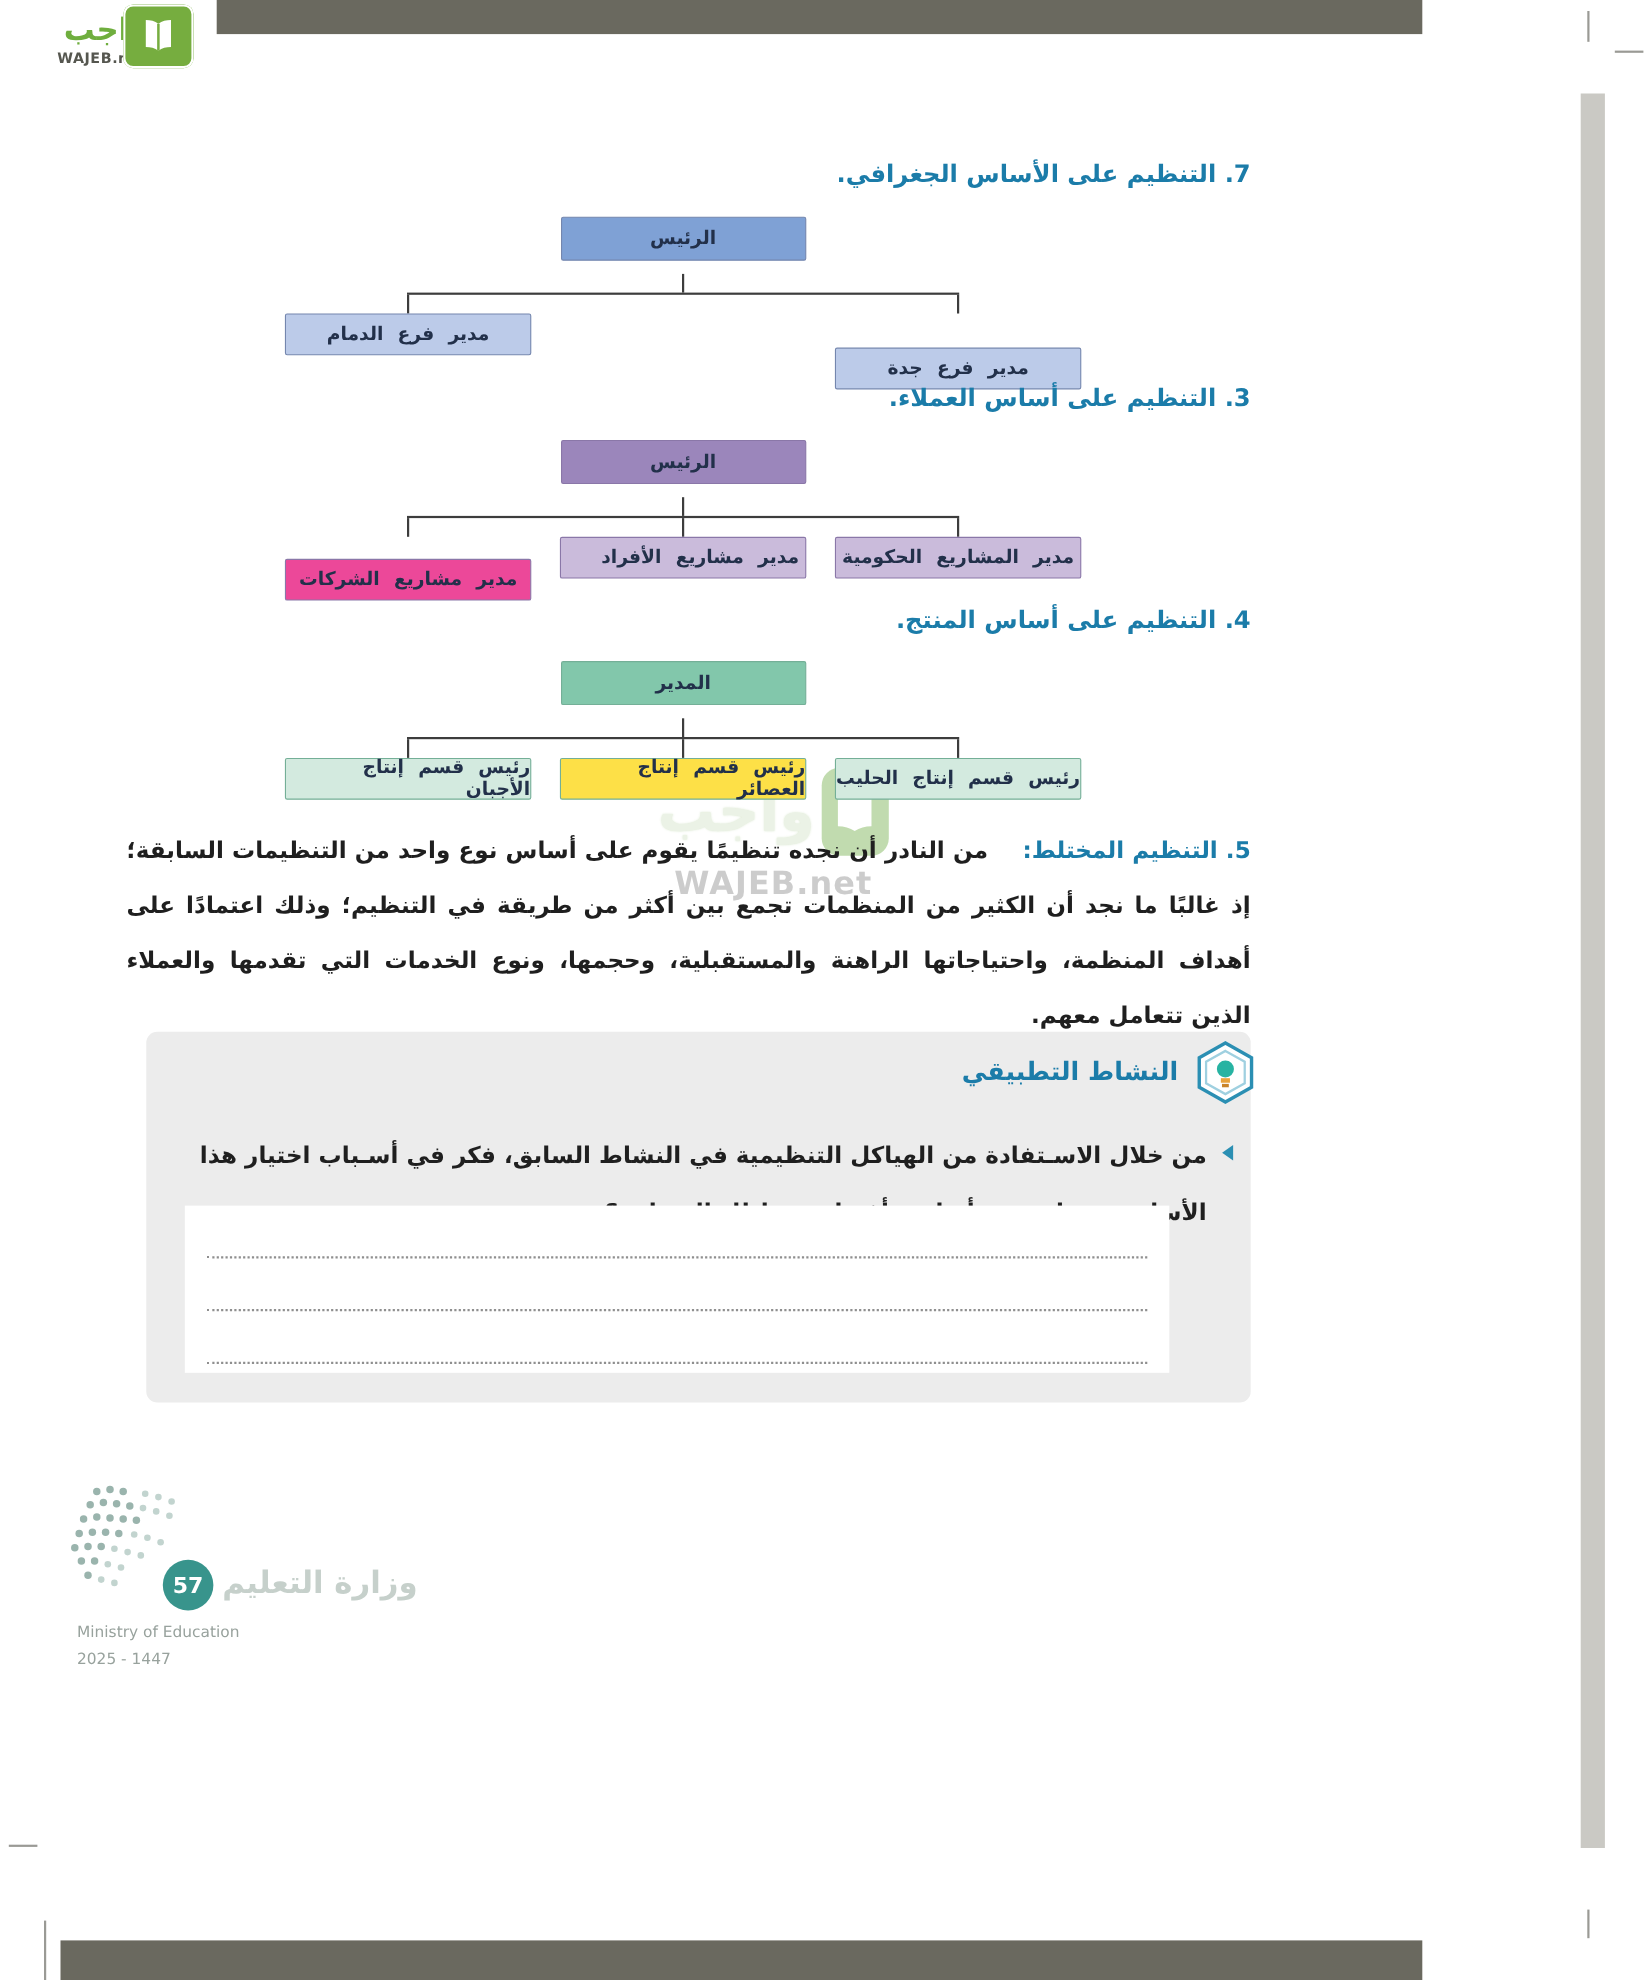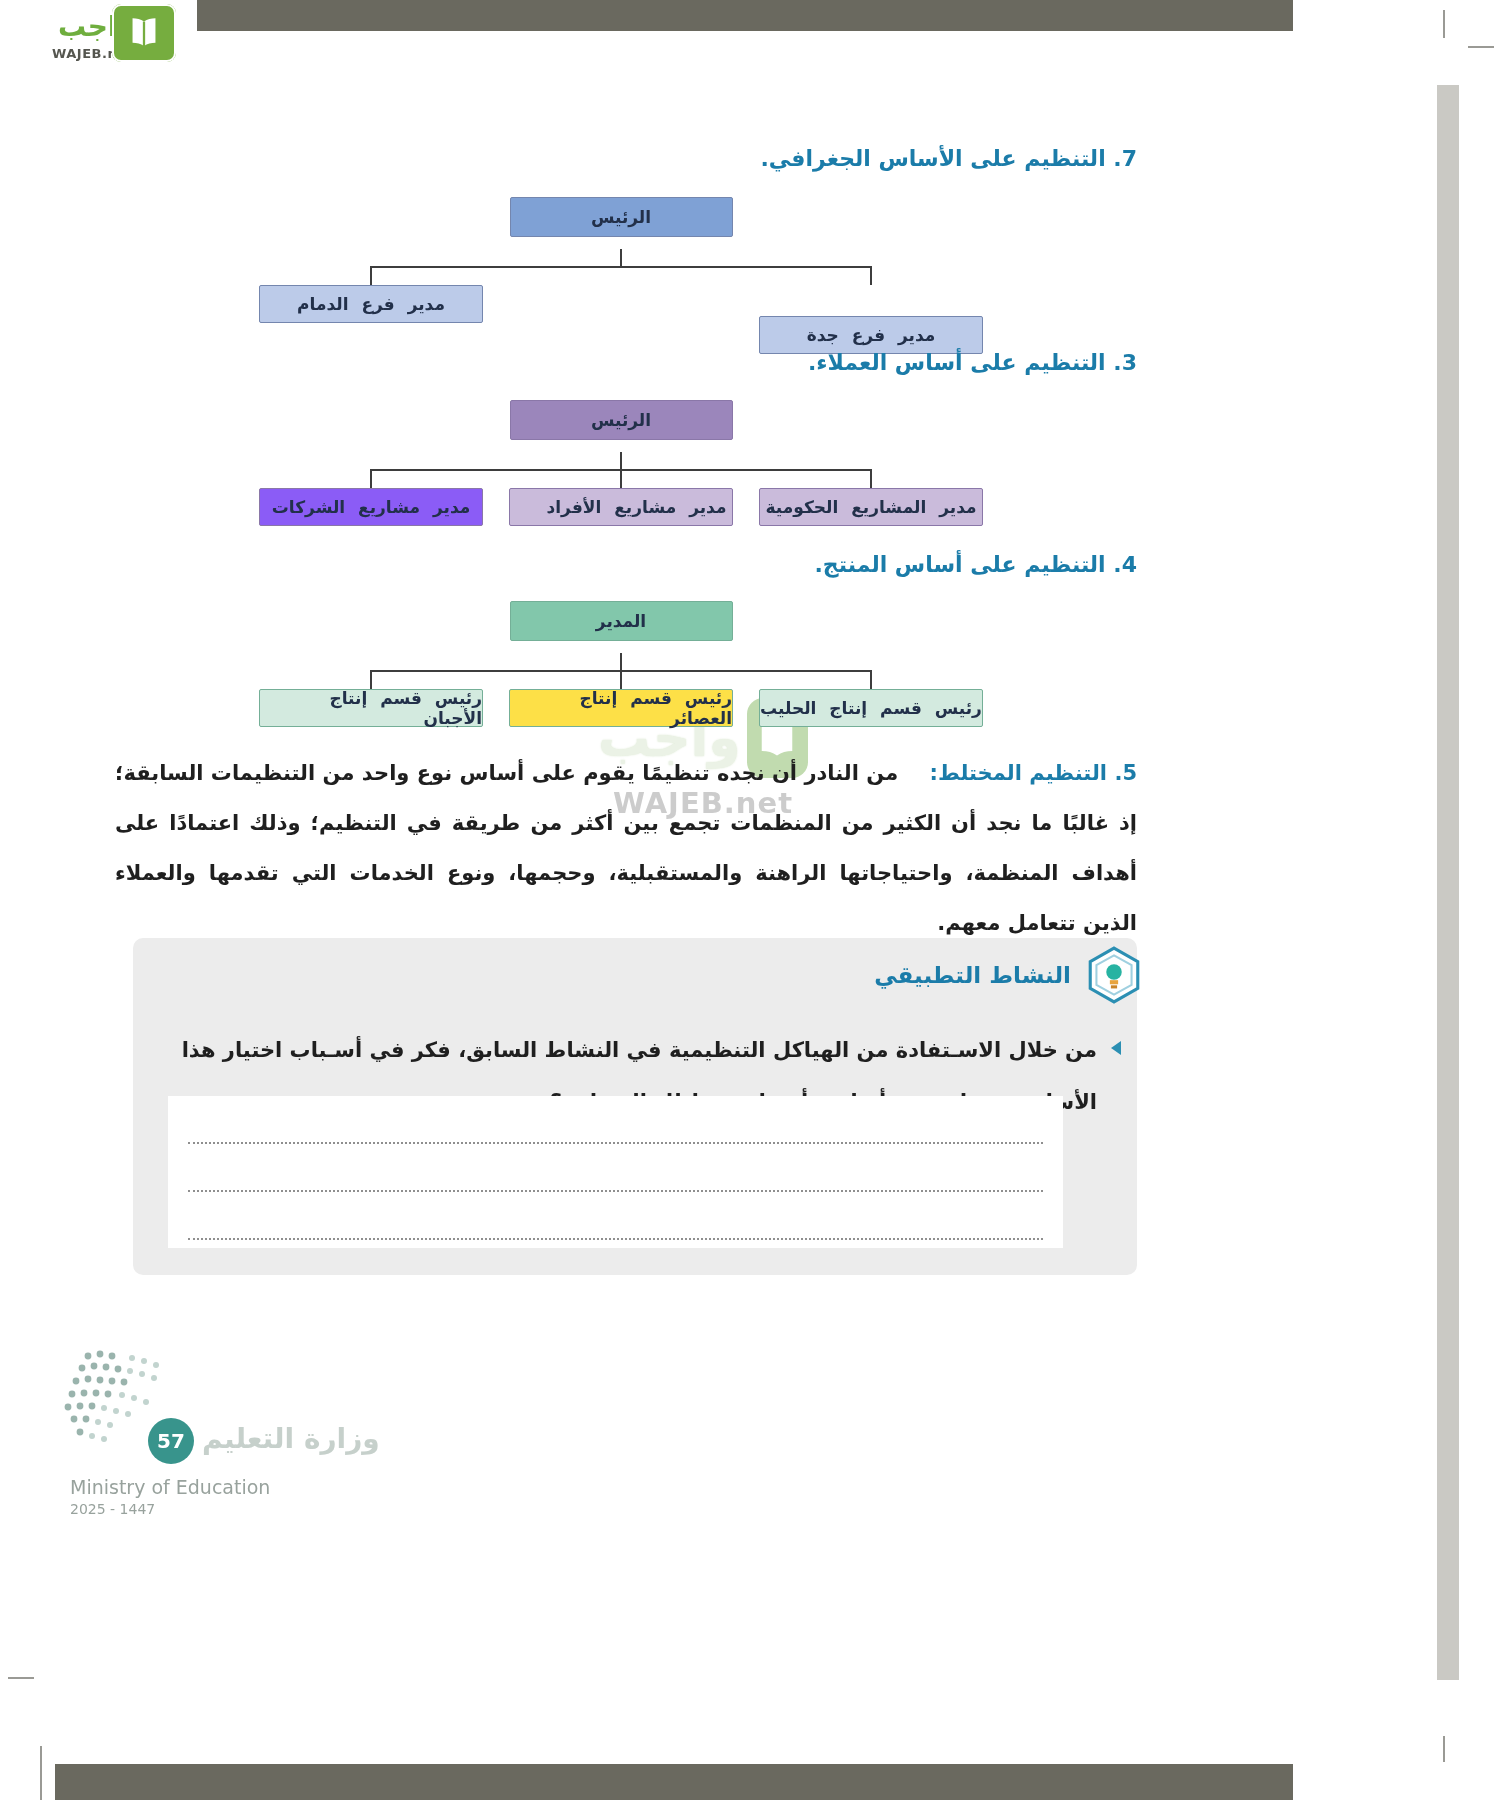--- a/index.html
+++ b/index.html
@@ -143,7 +143,7 @@
       </div>
       <div class="org-cell">
         <div class="stub"></div>
-        <div class="org-box org-child" style="background-color: #8b5cf6; border-color: rgb(138, 119, 168);">مدير مشاريع الشركات</div>
+        <div class="org-box org-child" style="background-color: #ec4899; border-color: rgb(138, 119, 168); margin-top: 20px;">مدير مشاريع الشركات</div>
       </div>
     </div>
   </div>

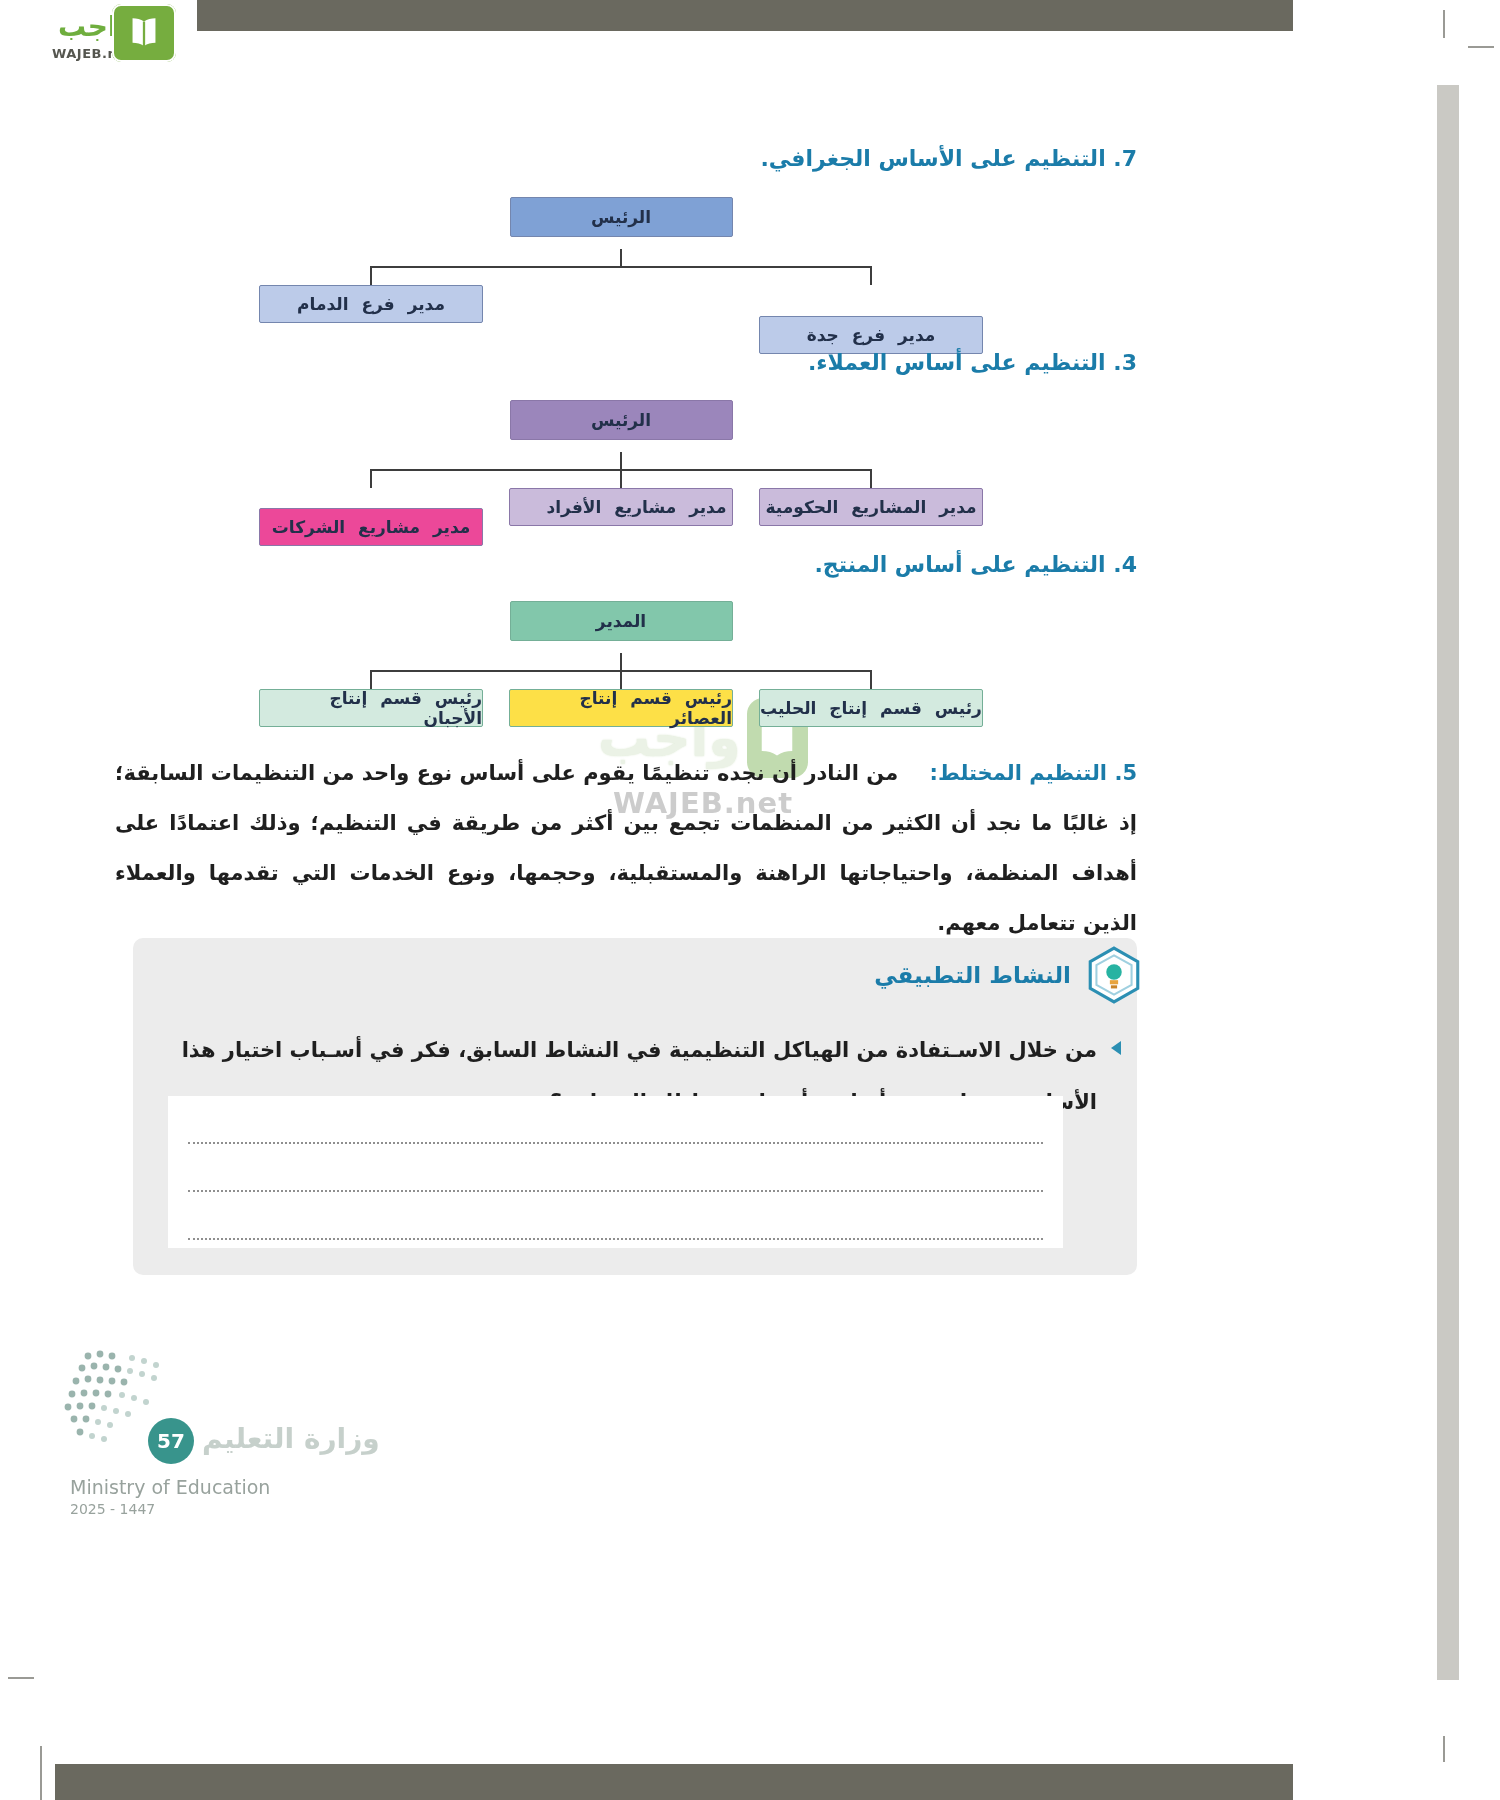--- a/index.html
+++ b/index.html
@@ -70,7 +70,7 @@
                  background:#38948c; color:#ffffff; font-size:20px; font-weight:bold;
                  display:flex; align-items:center; justify-content:center; }
   .ministry-wordmark { position:absolute; left:142px; top:74px; font-size:28px; font-weight:bold; color:#c6d0cb; white-space:nowrap; }
-  .ministry-en  { position:absolute; left:10px; top:128px; font-size:19px; color:#98a29d; }
+  .ministry-en  { position:absolute; left:10px; top:128px; font-size:14px; color:#98a29d; }
   .ministry-year{ position:absolute; left:10px; top:153px; font-size:14px; color:#98a29d; }
 </style>
 </head>

